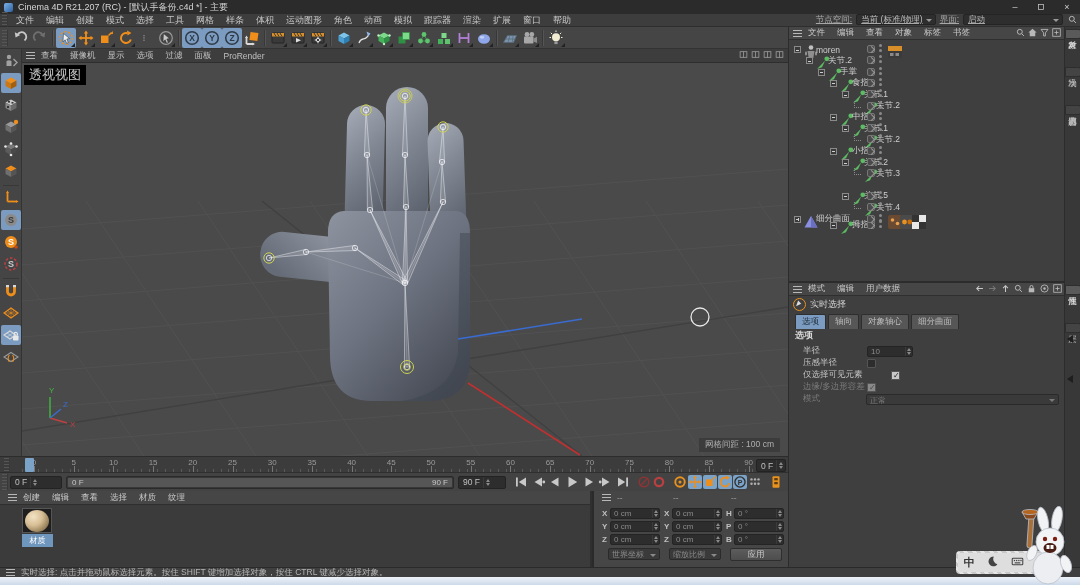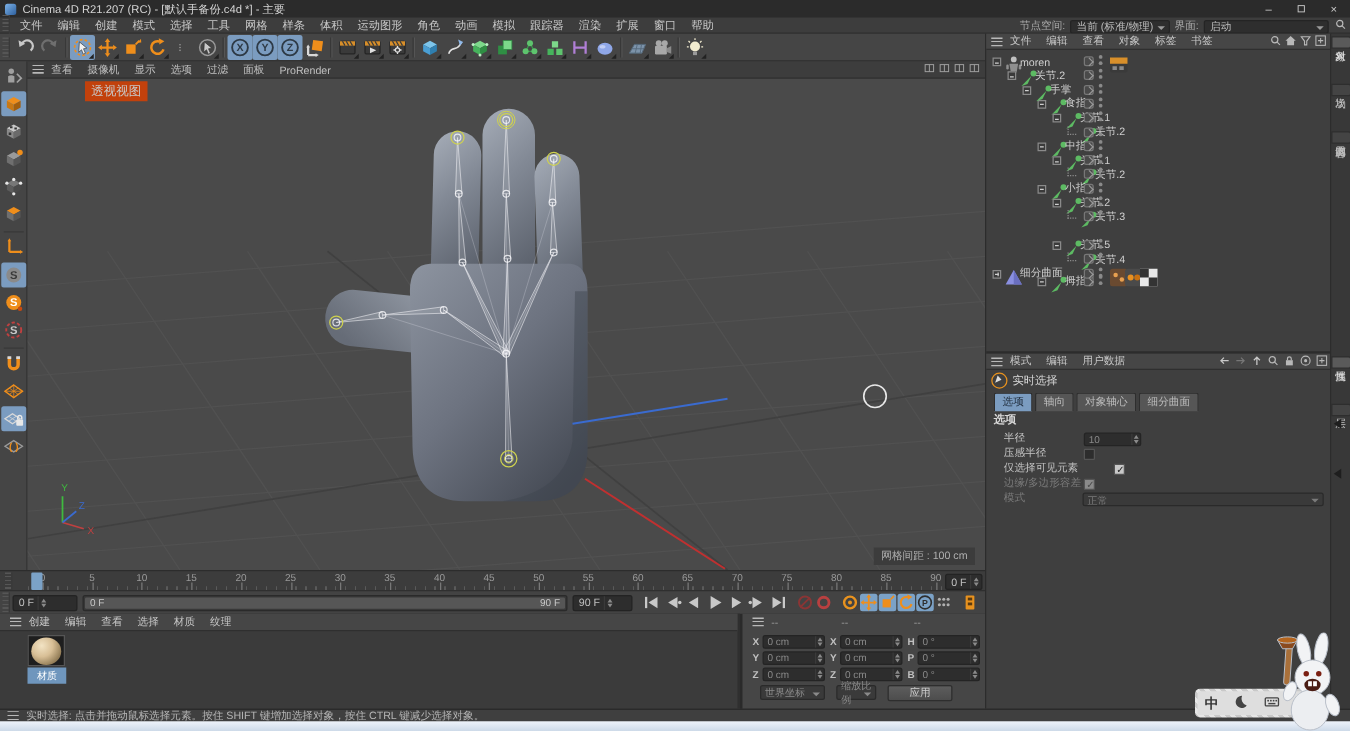--- a/index.html
+++ b/index.html
@@ -18,7 +18,7 @@
   #menubar { position:absolute; left:0; top:14px; width:1080px; height:13px; background:#3d3d3d;
     display:flex; align-items:center; border-bottom:1px solid #2e2e2e; }
   #menubar .mitem { padding:0 6px; font-size:9px; color:#c8c8c8; height:13px; line-height:13px; }
-  #nodespace { position:absolute; right:2px; top:0; height:13px; display:flex; align-items:flex-end; gap:4px; font-size:8.5px; color:#a8a8a8; }
+  #nodespace { position:absolute; right:2px; top:0; height:13px; display:flex; align-items:flex-start; gap:4px; font-size:8.5px; color:#a8a8a8;text-decoration:underline; }
   .nsdrop { background:#2e2e2e; border:1px solid #242424; border-radius:2px; height:11px; line-height:9px; padding:0 12px 0 4px; color:#bdbdbd; position:relative; }
   .nsdrop i { position:absolute; right:3px; top:4px; border-left:3px solid transparent; border-right:3px solid transparent; border-top:3px solid #9a9a9a; }
 

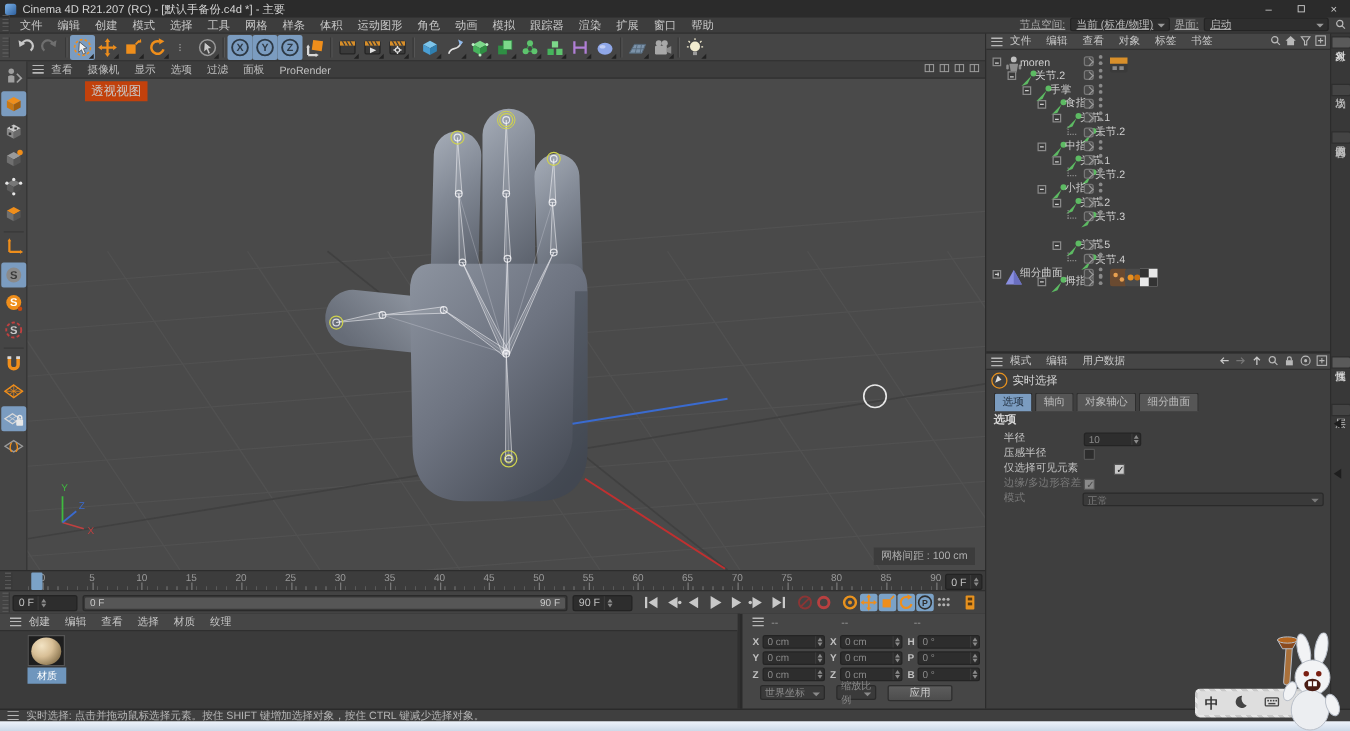--- a/index.html
+++ b/index.html
@@ -43,7 +43,7 @@
   #vpmenu .mitem { padding:0 6px; font-size:8.5px; color:#c0c0c0; }
   #vpmenu .right { margin-left:auto; display:flex; gap:3px; padding-right:4px; }
   #viewport { position:absolute; left:22px; top:63px; width:766px; height:393px; background:#4a4a4a; overflow:hidden; }
-  #viewlabel { position:absolute; left:2px; top:2px; background:#c2410c; color:#c8c8c8; font-size:10px; padding:1px 5px;margin-left:44px; }
+  #viewlabel { position:absolute; left:2px; top:2px; background:#000000; color:#c8c8c8; font-size:13px; padding:1px 5px; }
   #gridlabel { position:absolute; right:8px; bottom:4px; background:#3c3c3c; color:#b0b0b0; font-size:8.5px; padding:1px 6px; }
 
   

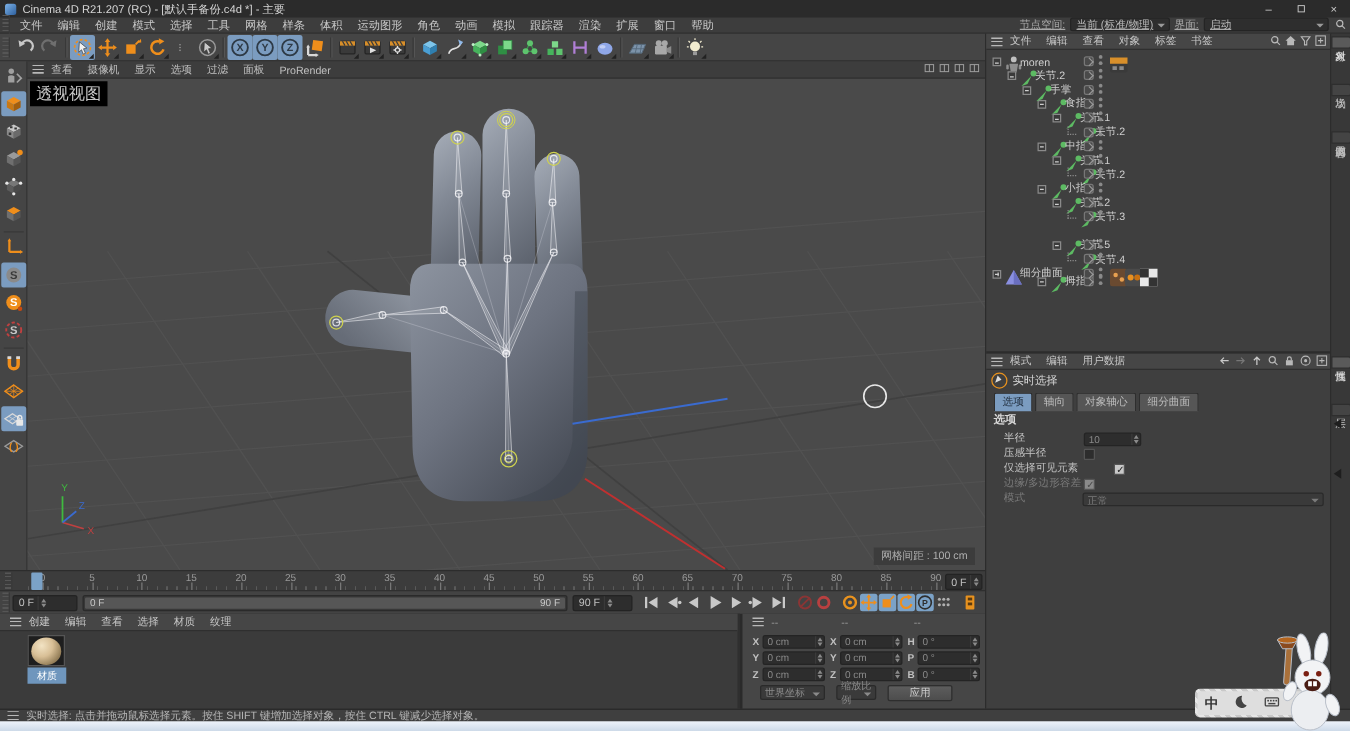--- a/index.html
+++ b/index.html
@@ -978,7 +978,7 @@
           <span>世界坐标</span>
           <i></i>
         </div>
-      <div class="cdrop" style="width:32px">
+      <div class="cdrop" style="width:52px">
           <span>缩放比例</span>
           <i></i>
         </div>

